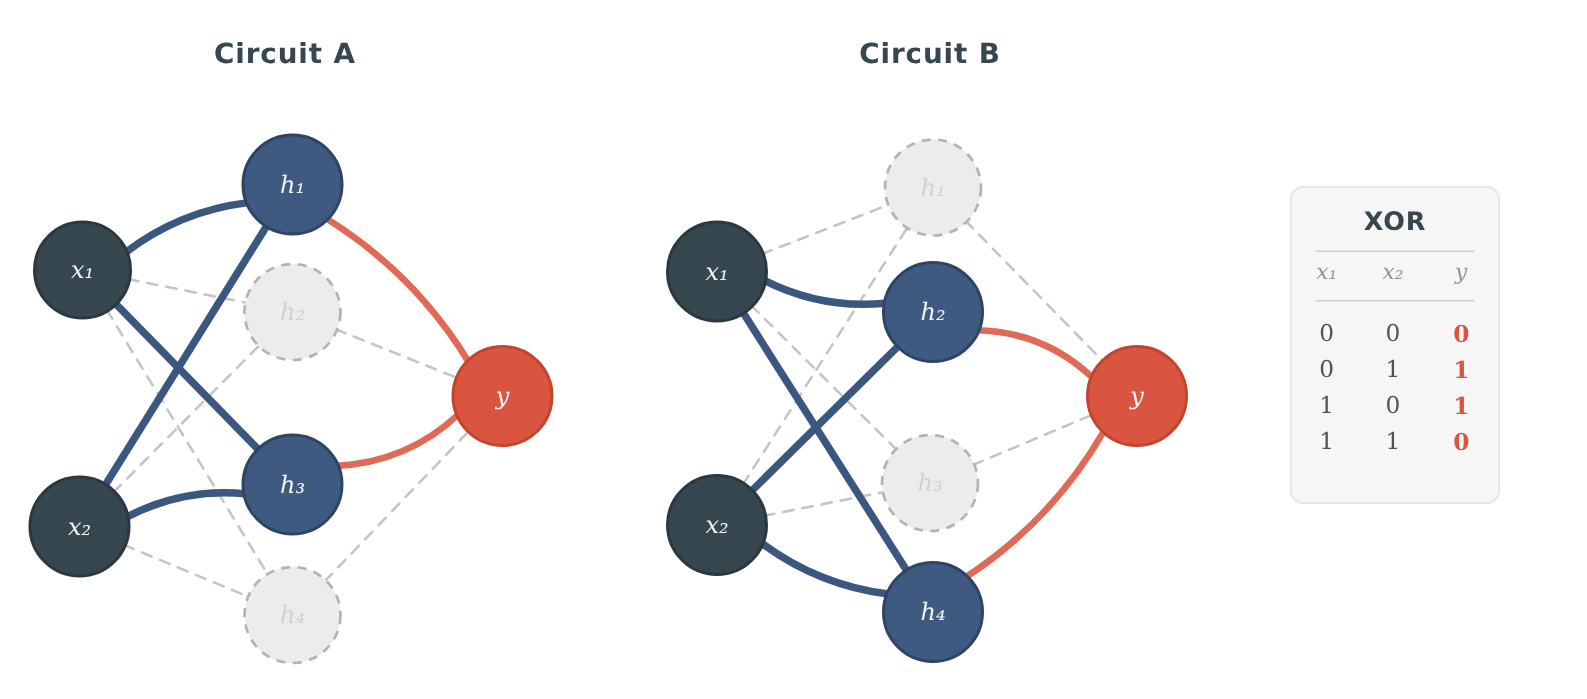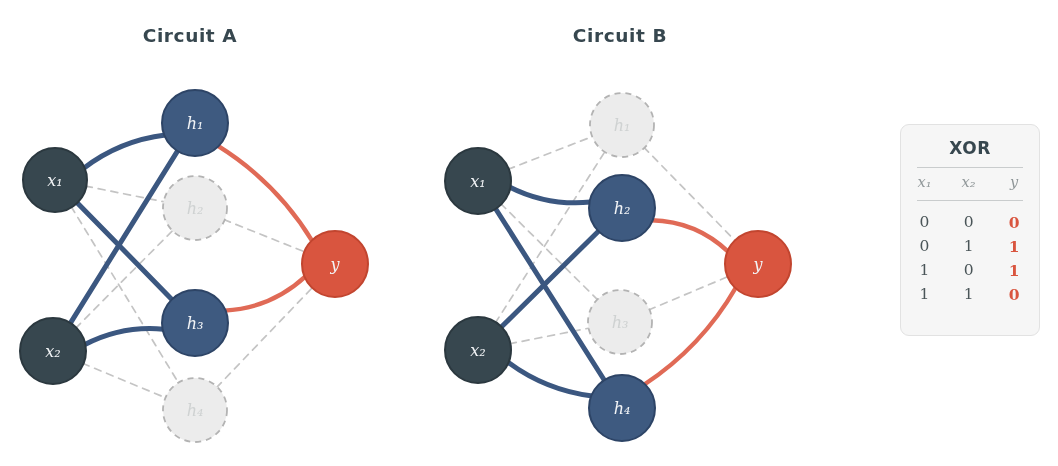--- a/index.html
+++ b/index.html
@@ -44,7 +44,7 @@
   
   .tt-panel {
     position: absolute;
-    left: 900px;
+    left: 860px;
     top: 124px;
     width: 140px;
     height: 212px;

